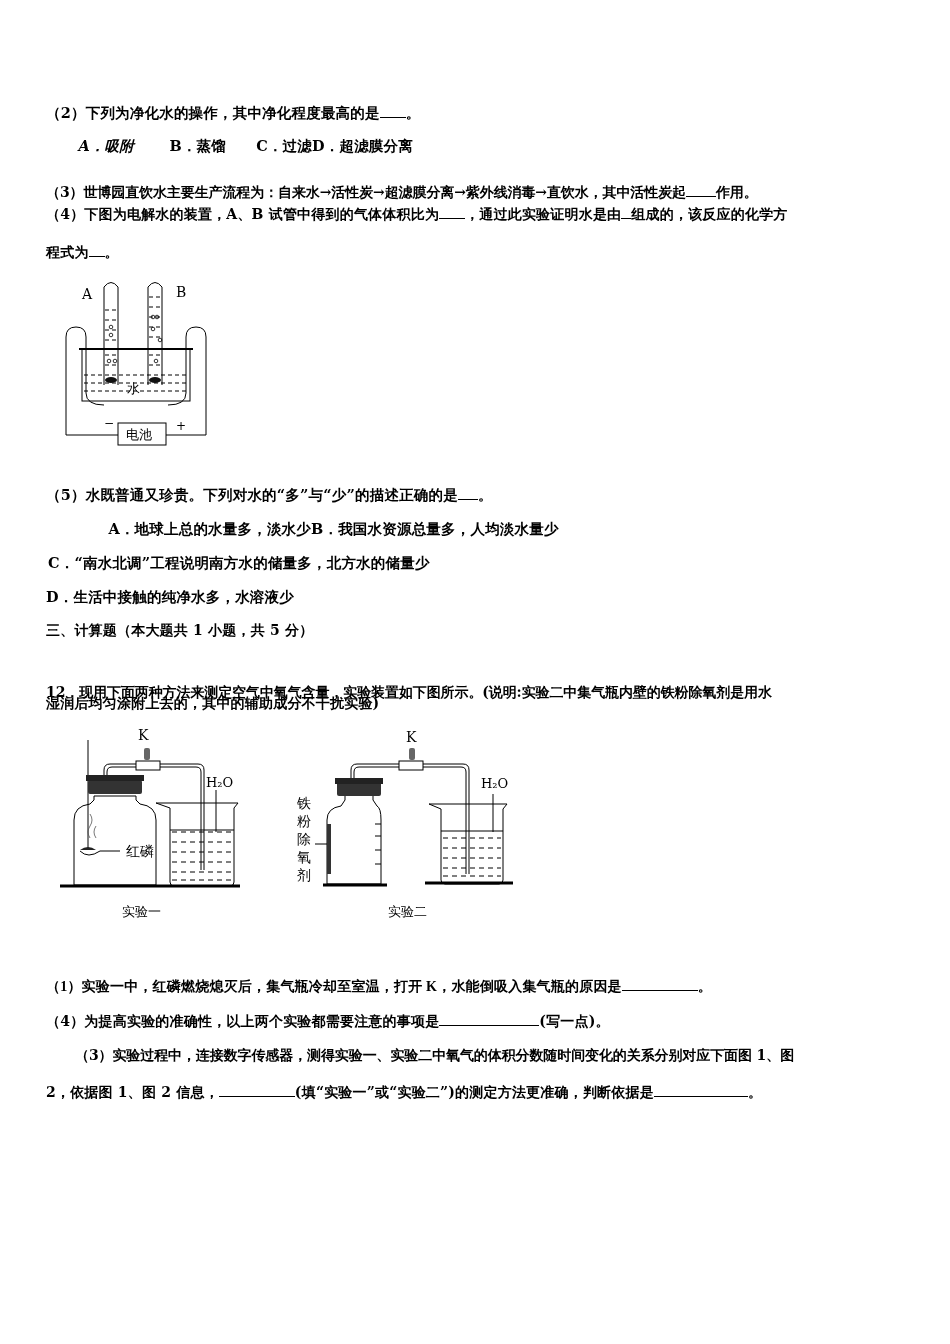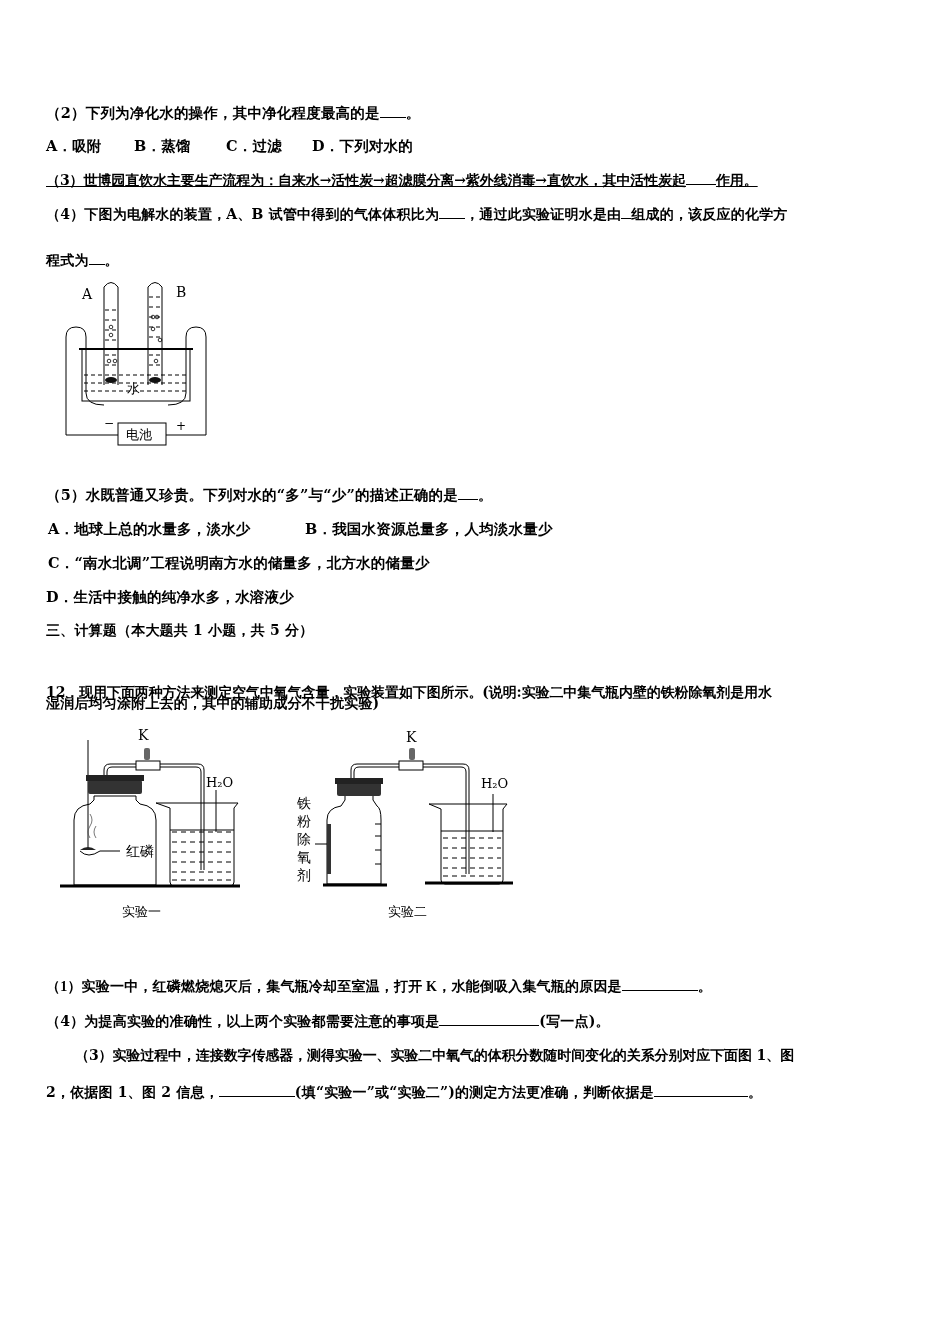--- a/index.html
+++ b/index.html
@@ -5,7 +5,7 @@
   html, body { margin:0; padding:0; background:#ffffff; }
   body { width:950px; height:1344px; position:relative; overflow:hidden;
          font-family:"DejaVu Serif","Liberation Serif",serif; color:#000; }
-  .line { position:absolute; left:46px; font-size:14.5px; font-weight:bold; white-space:nowrap; letter-spacing:0.2px; }
+  .line { position:absolute; left:46px; font-size:14.5px; font-weight:bold; white-space:nowrap; letter-spacing:0.2px;text-align:right; }
   .opt { display:inline-block; }
   .blank { display:inline-block; border-bottom:1px solid #000; height:12px; vertical-align:baseline; }
   svg { position:absolute; }

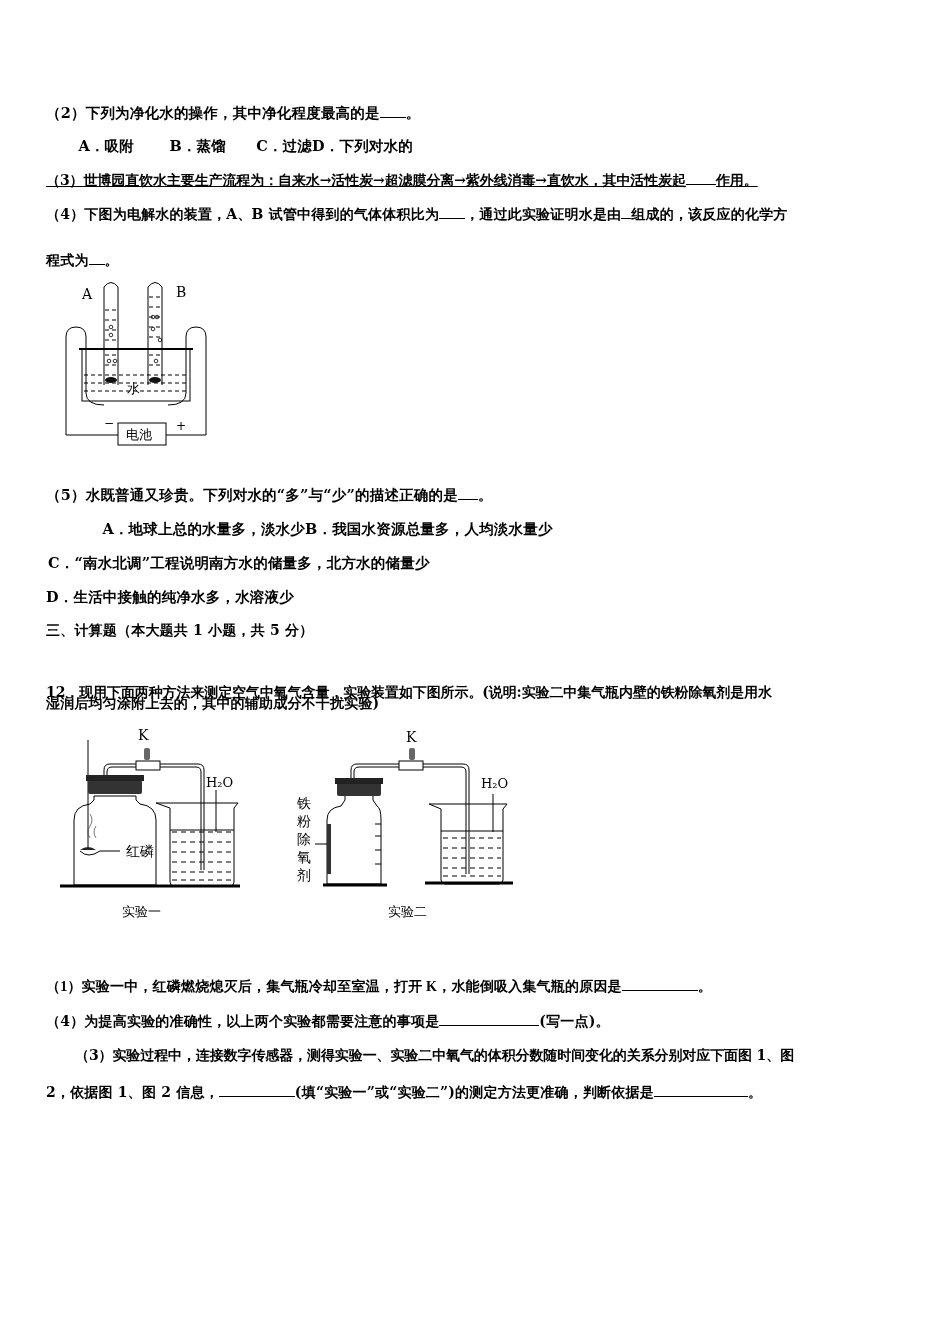--- a/index.html
+++ b/index.html
@@ -17,7 +17,7 @@
   <span>（2）下列为净化水的操作，其中净化程度最高的是</span><span class="blank" style="width:26px;"></span><span>。</span>
 </div>
 <div class="line" style="top:137px;">
-  <span class="opt" style="width:88px;">A．吸附</span><span class="opt" style="width:92px;">B．蒸馏</span><span class="opt" style="width:86px;">C．过滤</span><span class="opt">D．下列对水的</span>
+  <span class="opt" style="width:88px;font-style:italic;">A．吸附</span><span class="opt" style="width:92px;">B．蒸馏</span><span class="opt" style="width:86px;">C．过滤</span><span class="opt">D．下列对水的</span>
 </div>
 
 <div class="line" style="top:172px; font-size:14px; letter-spacing:-0.1px;text-decoration:underline;">

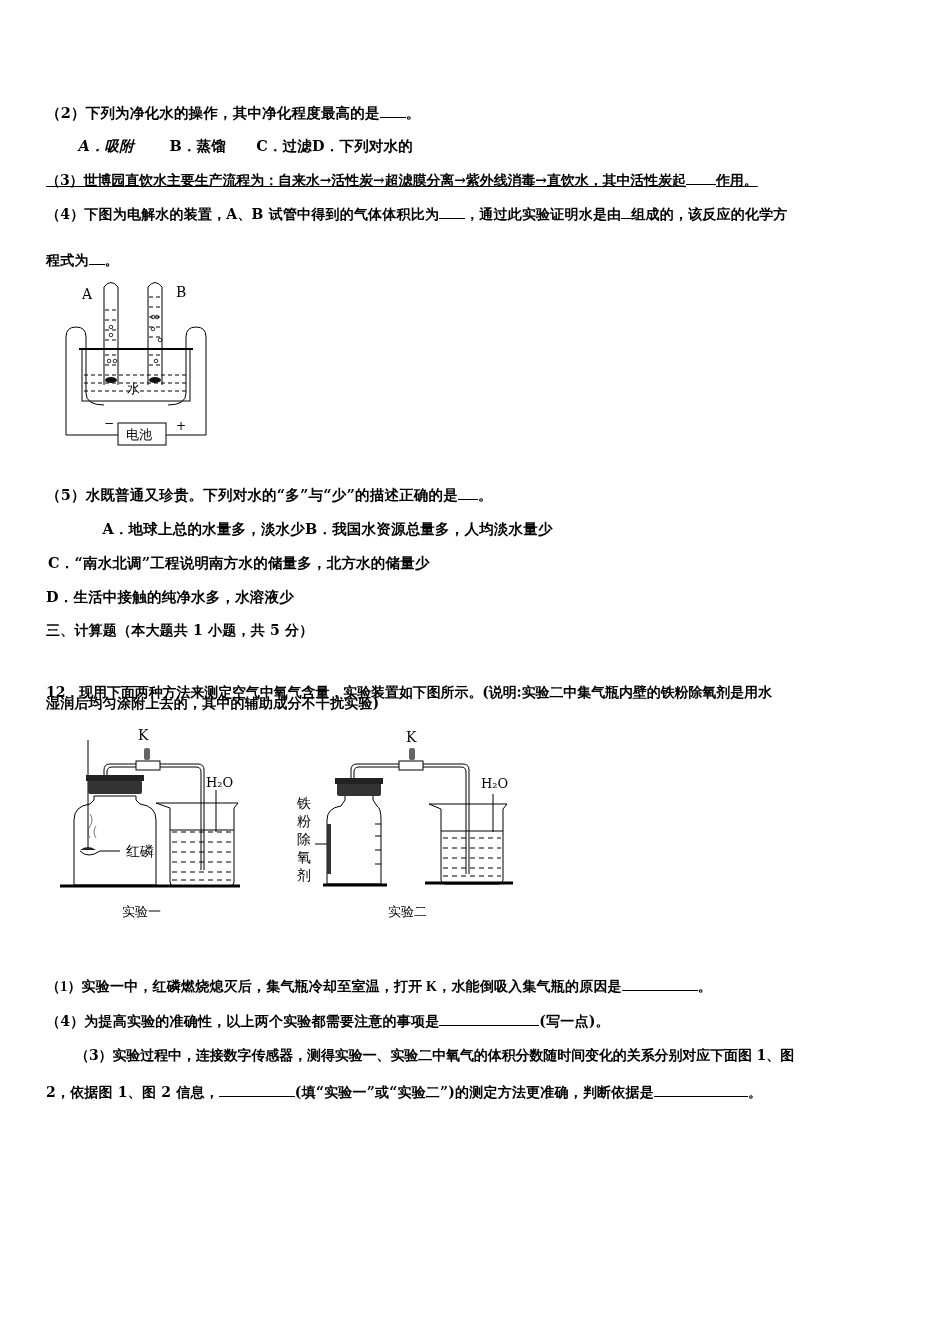--- a/index.html
+++ b/index.html
@@ -17,7 +17,7 @@
   <span>（2）下列为净化水的操作，其中净化程度最高的是</span><span class="blank" style="width:26px;"></span><span>。</span>
 </div>
 <div class="line" style="top:137px;">
-  <span class="opt" style="width:88px;font-style:italic;">A．吸附</span><span class="opt" style="width:92px;">B．蒸馏</span><span class="opt" style="width:86px;">C．过滤</span><span class="opt">D．下列对水的</span>
+  <span class="opt" style="width:88px;font-style:italic;">A．吸附</span><span class="opt" style="width:92px;">B．蒸馏</span><span class="opt" style="width:86px;">C．过滤</span><span class="opt">D．超滤膜分离</span>
 </div>
 
 <div class="line" style="top:172px; font-size:14px; letter-spacing:-0.1px;text-decoration:underline;">

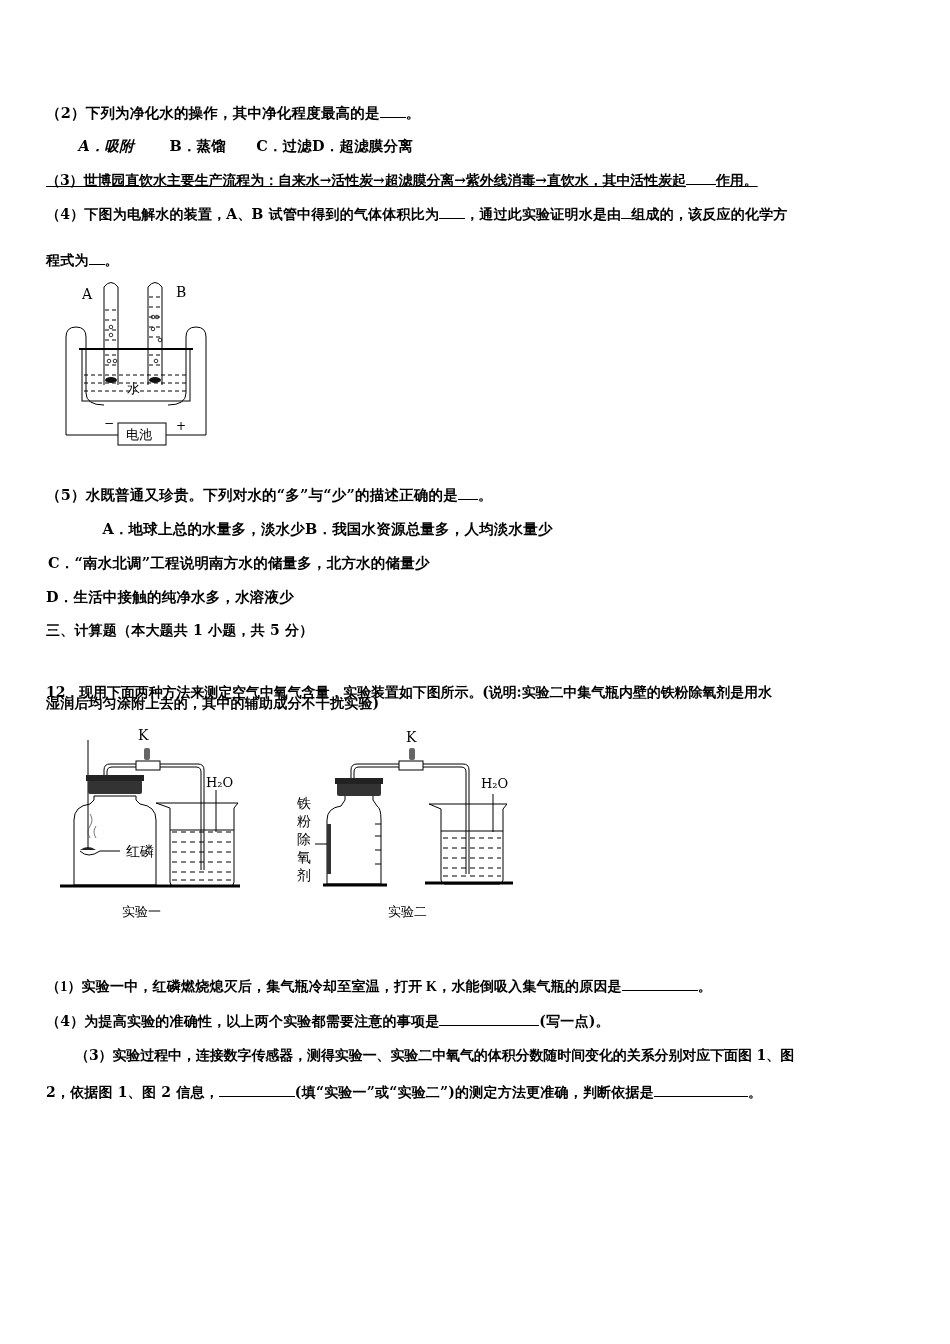--- a/index.html
+++ b/index.html
@@ -20,7 +20,7 @@
   <span class="opt" style="width:88px;font-style:italic;">A．吸附</span><span class="opt" style="width:92px;">B．蒸馏</span><span class="opt" style="width:86px;">C．过滤</span><span class="opt">D．超滤膜分离</span>
 </div>
 
-<div class="line" style="top:172px; font-size:14px; letter-spacing:-0.1px;text-decoration:underline;">
+<div class="line" style="top:184px; font-size:14px; letter-spacing:-0.1px;">
   <span>（3）世博园直饮水主要生产流程为：自来水→活性炭→超滤膜分离→紫外线消毒→直饮水，其中活性炭起</span><span class="blank" style="width:30px;"></span><span>作用。</span>
 </div>
 

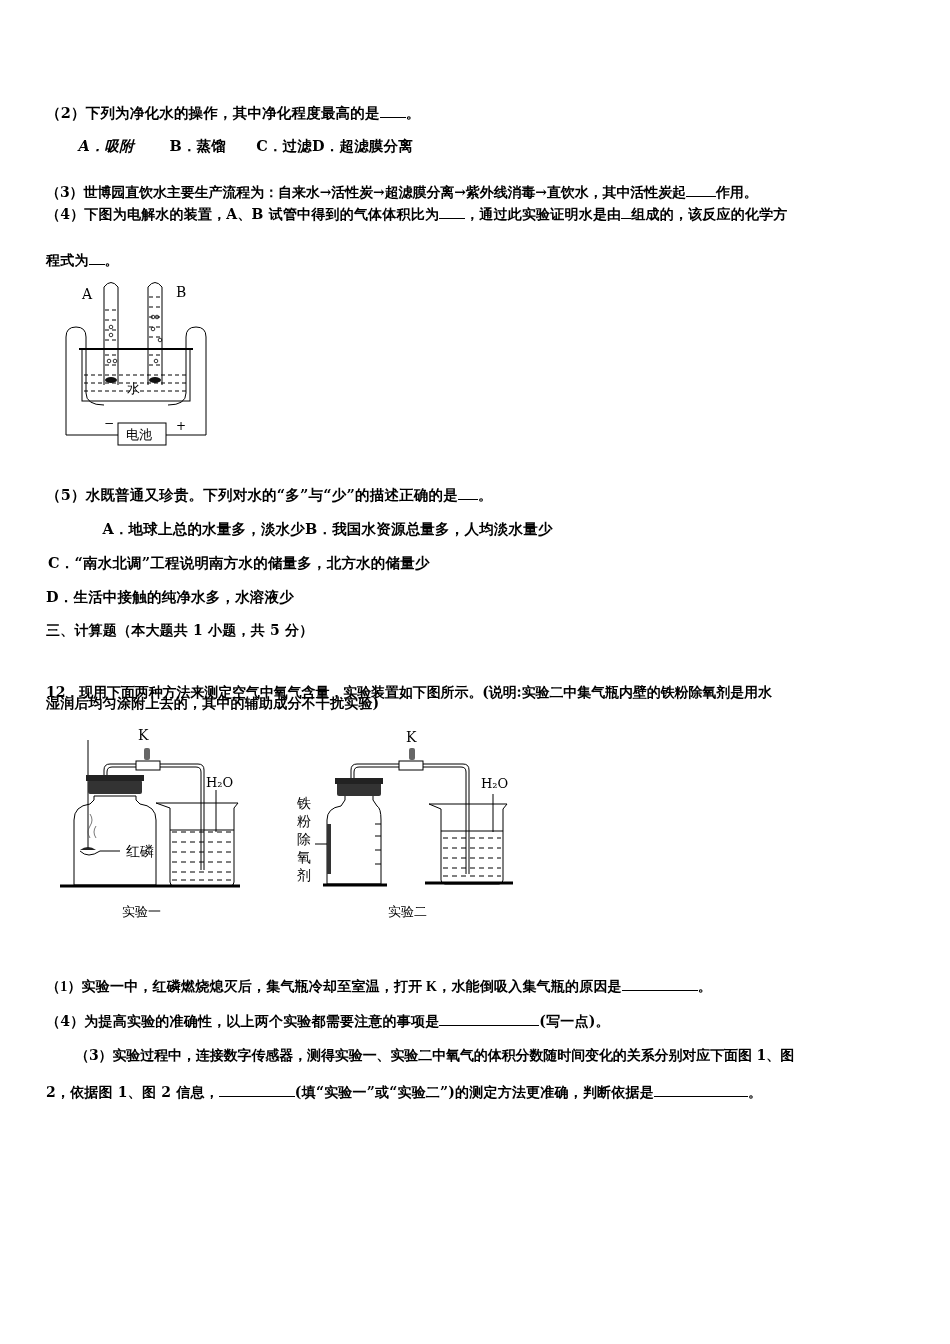--- a/index.html
+++ b/index.html
@@ -27,7 +27,7 @@
 <div class="line" style="top:206px; font-size:14px;">
   <span>（4）下图为电解水的装置，A、B 试管中得到的气体体积比为</span><span class="blank" style="width:26px;"></span><span>，通过此实验证明水是由</span><span class="blank" style="width:10px;"></span><span>组成的，该反应的化学方</span>
 </div>
-<div class="line" style="top:244px; font-size:14px;margin-top:8px;">
+<div class="line" style="top:244px; font-size:14px;">
   <span>程式为</span><span class="blank" style="width:16px;"></span><span>。</span>
 </div>
 

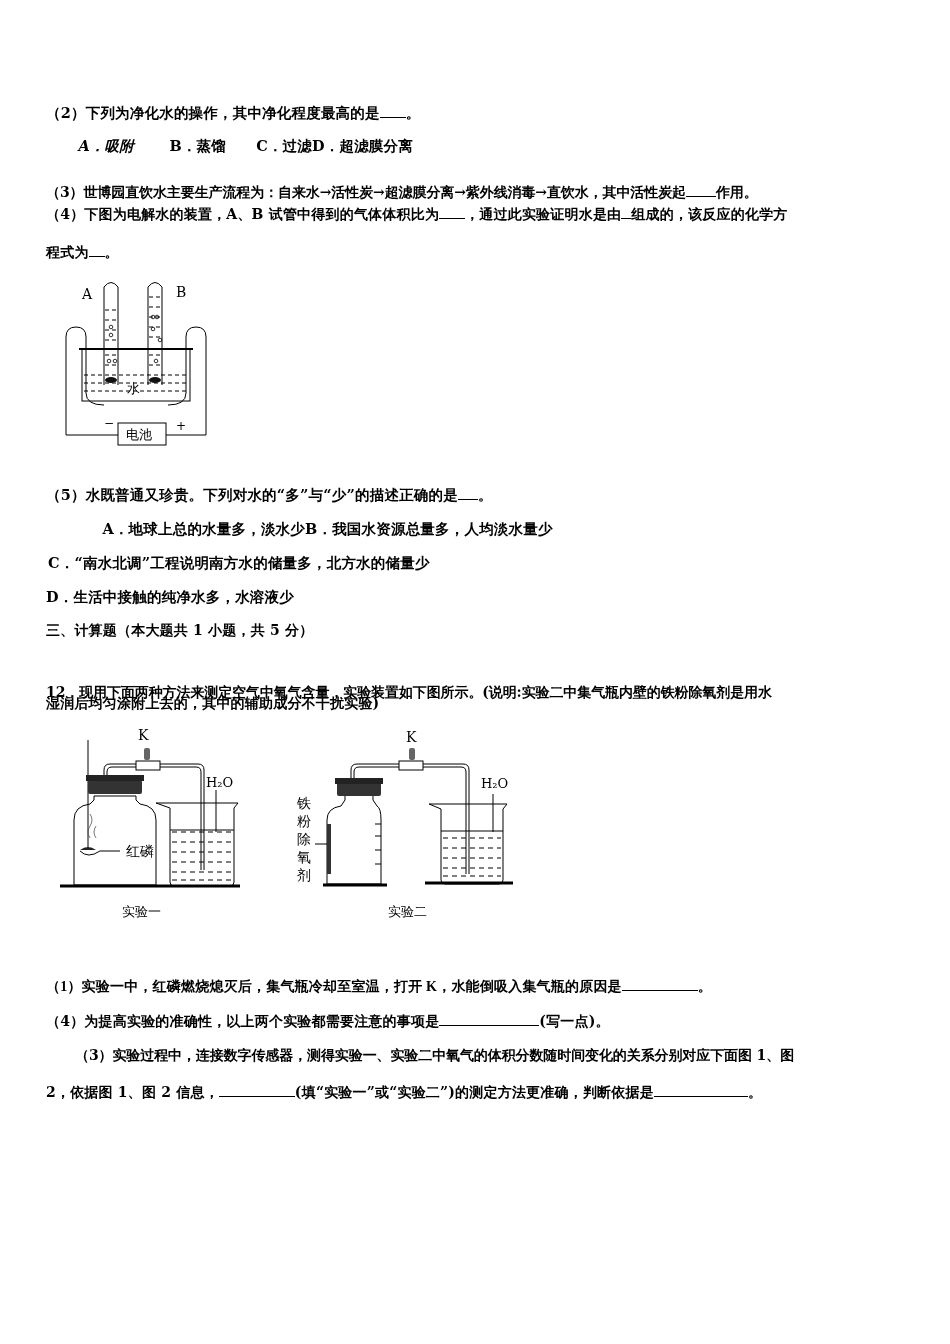--- a/index.html
+++ b/index.html
@@ -90,7 +90,7 @@
   <span>（5）水既普通又珍贵。下列对水的“多”与“少”的描述正确的是</span><span class="blank" style="width:20px;"></span><span>。</span>
 </div>
 <div class="line" style="top:520px; left:48px;">
-  <span class="opt" style="width:257px;">A．地球上总的水量多，淡水少</span><span class="opt">B．我国水资源总量多，人均淡水量少</span>
+  <span class="opt" style="width:257px;margin-left:6px;">A．地球上总的水量多，淡水少</span><span class="opt">B．我国水资源总量多，人均淡水量少</span>
 </div>
 <div class="line" style="top:554px; left:48px;">C．“南水北调”工程说明南方水的储量多，北方水的储量少</div>
 <div class="line" style="top:588px;">D．生活中接触的纯净水多，水溶液少</div>

